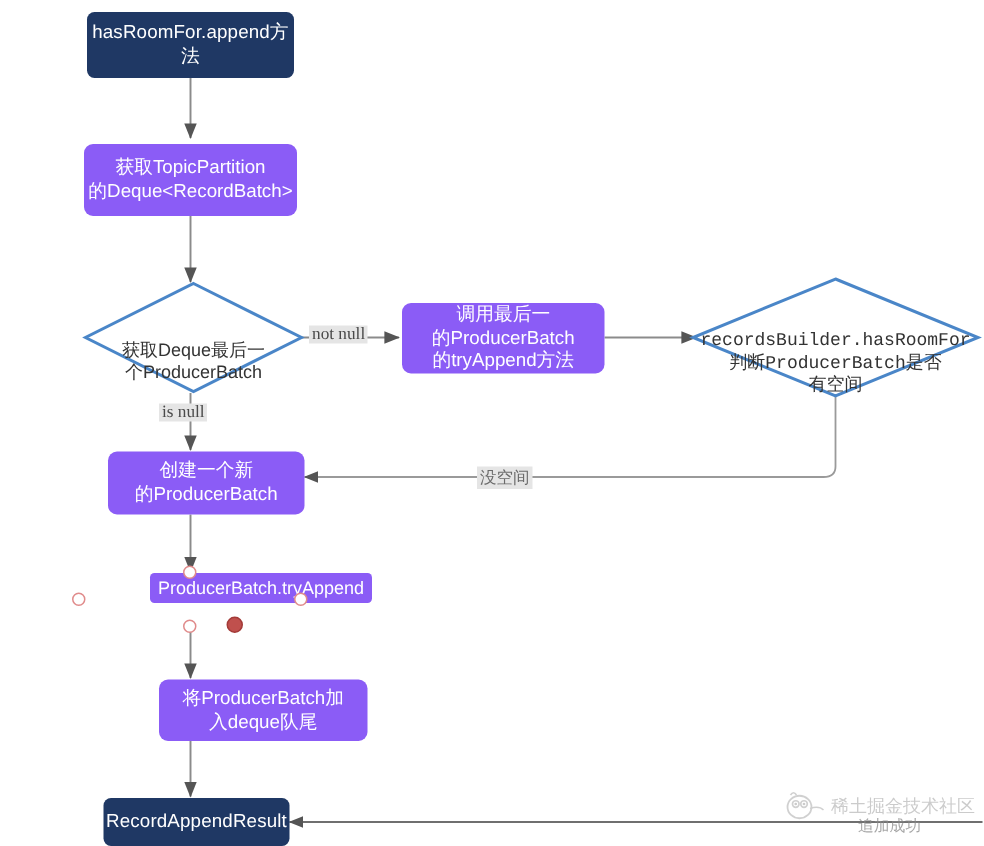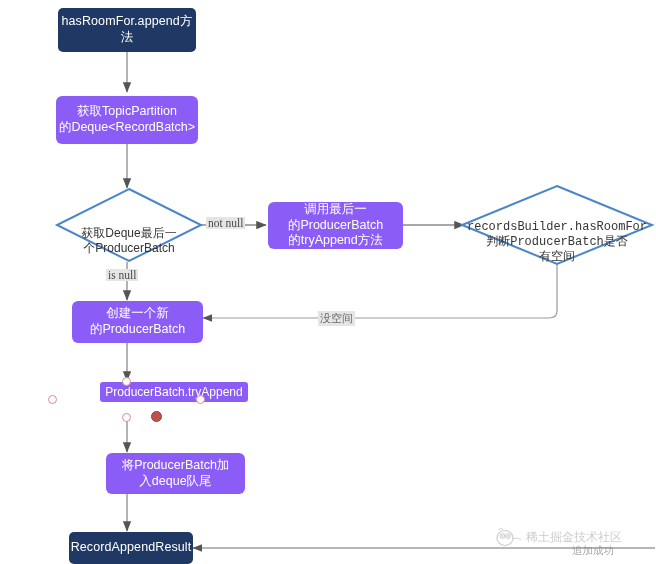--- a/index.html
+++ b/index.html
@@ -204,7 +204,7 @@
 
   <div class="wm-sub" style="left:572px; top:544px;">追加成功</div>
 
-  <div class="watermark" style="left:496px; top:526px;">
+  <div class="watermark" style="left:524px; top:526px;">
     <svg width="26" height="22" viewBox="0 0 26 22">
       <ellipse cx="9" cy="12" rx="8" ry="7.5" fill="none" stroke="#666" stroke-width="1.2"></ellipse>
       <circle cx="6.5" cy="10" r="2.2" fill="none" stroke="#666" stroke-width="1.1"></circle>

